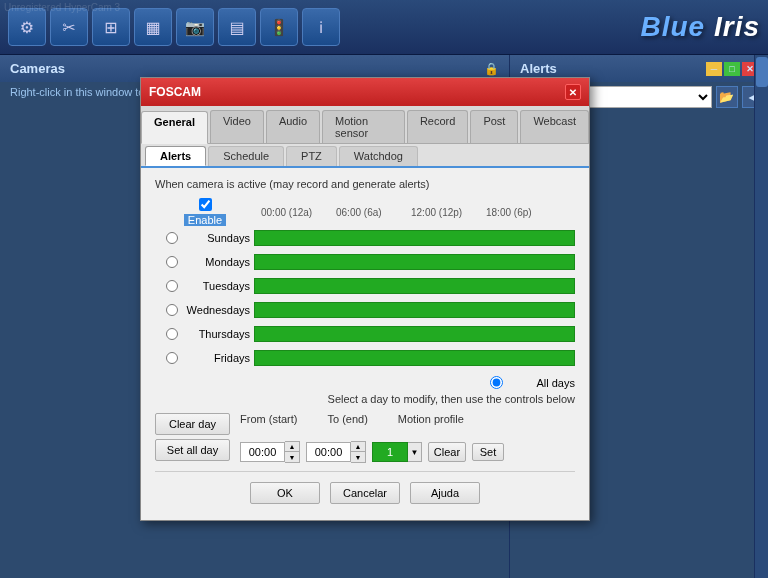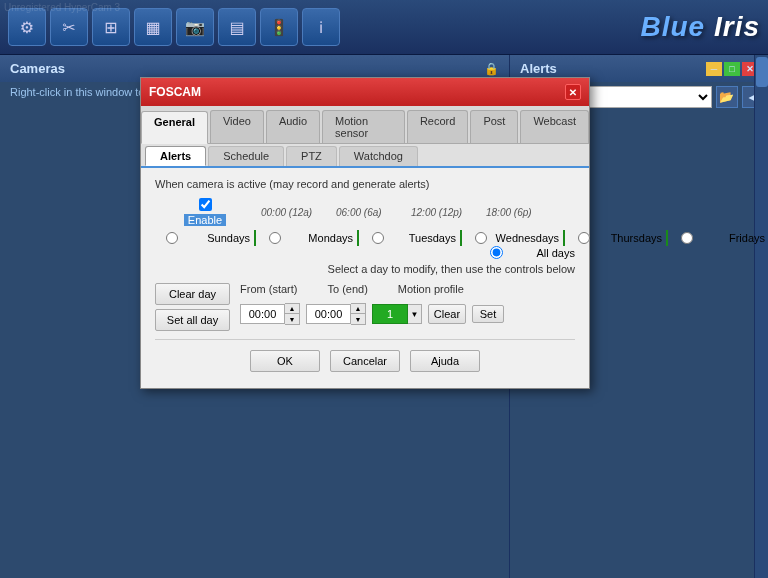--- a/index.html
+++ b/index.html
@@ -531,7 +531,7 @@
             <input type="checkbox" checked="" style="">
             <span class="enable-label">Enable</span>
           </div>
-          <div style="display:flex; margin-left:6px; gap:0px;font-style:italic;">
+          <div style="display:flex; margin-left:6px; gap:0px;">
             <span class="time-label" style="font-size:10px; color:#555; width:75px;">00:00 (12a)</span>
             <span class="time-label" style="font-size:10px; color:#555; width:75px;">06:00 (6a)</span>
             <span class="time-label" style="font-size:10px; color:#555; width:75px;">12:00 (12p)</span>

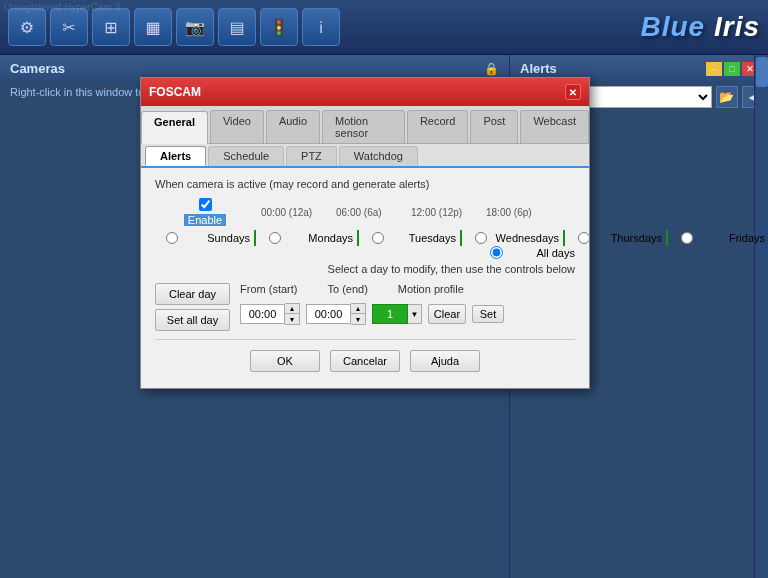--- a/index.html
+++ b/index.html
@@ -223,8 +223,9 @@
     
     .schedule-grid {
       display: flex;
-      flex-direction: row;
-      gap: 2px;
+      flex-direction: column;
+      gap: 8px;
+      margin-bottom: 10px;
     }
     .schedule-row {
       display: flex;

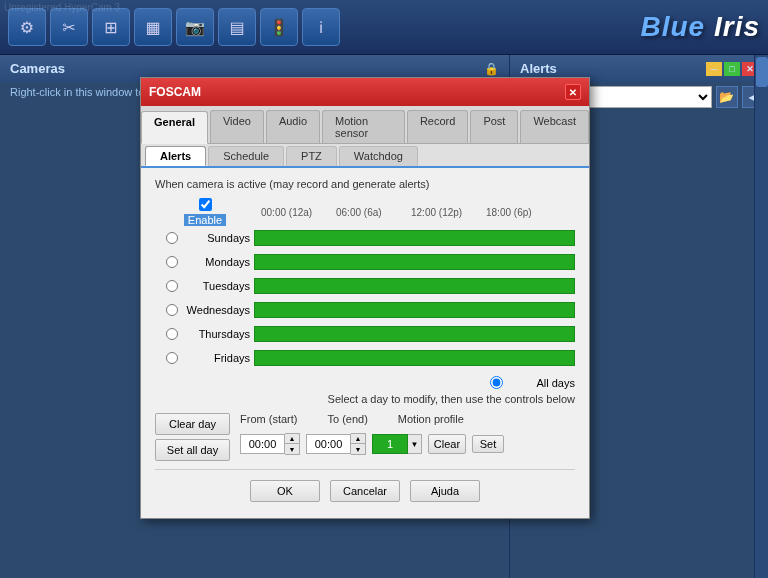--- a/index.html
+++ b/index.html
@@ -598,7 +598,7 @@
             <button class="btn-side">Clear day</button>
             <button class="btn-side">Set all day</button>
           </div>
-          <div style="display:flex; flex-direction:column; gap:8px;">
+          <div style="display:flex; flex-direction:column; gap:16px;">
             <div style="display:flex; gap:30px;">
               <span style="font-size:11px; color:#333;">From (start)</span>
               <span style="font-size:11px; color:#333;">To (end)</span>

